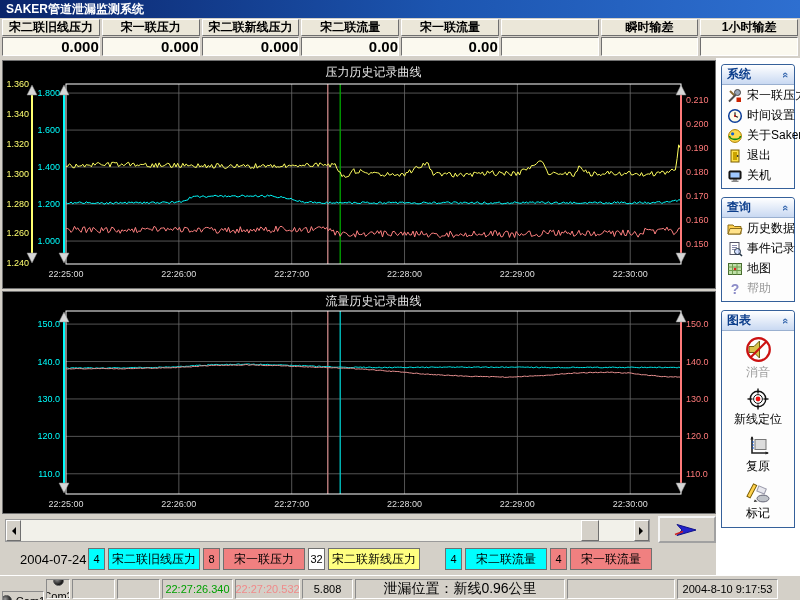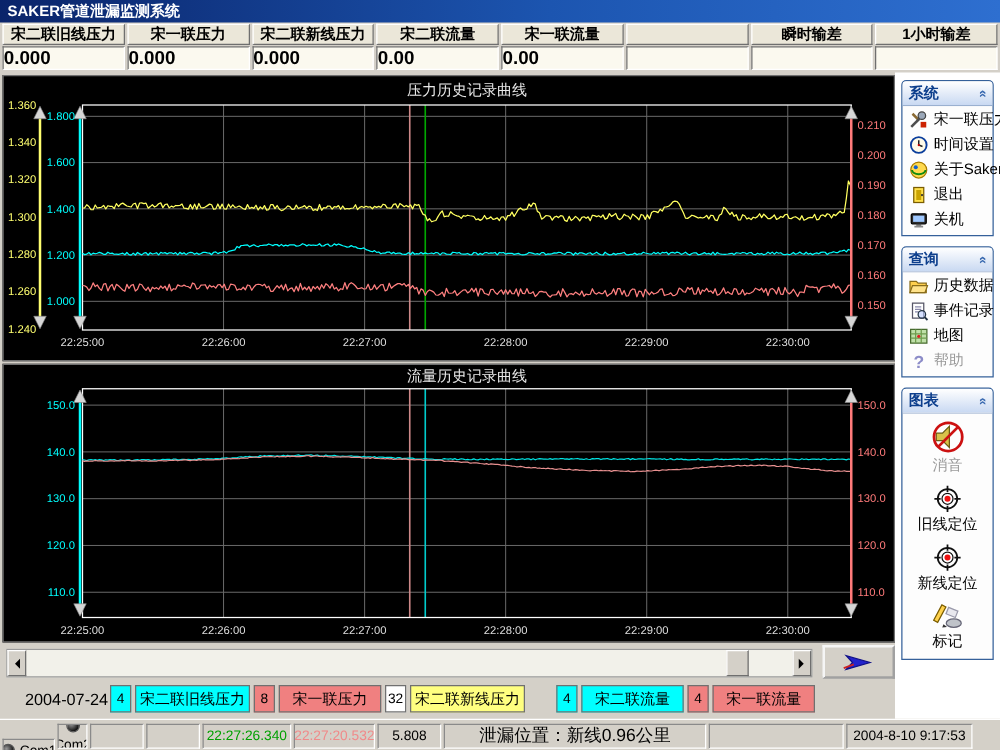--- a/index.html
+++ b/index.html
@@ -16,7 +16,7 @@
   .hlabel{background:#ebe7d9;border:1px solid;border-color:#fff #6f6f6f #6f6f6f #fff;
           font-size:12px;font-weight:bold;text-align:center;line-height:15px;overflow:hidden;white-space:nowrap;}
   .hvalue{background:#fbf9ef;border:1px solid;border-color:#6f6f6f #fff #fff #6f6f6f;
-          font-size:15px;font-weight:bold;text-align:left;line-height:17px;}
+          font-size:15px;font-weight:bold;text-align:right;line-height:17px;}
   
   .chart-panel{position:absolute;left:2px;width:714px;background:#000;border:1px solid #707070;box-sizing:border-box;}
   #chartpanel0{top:60px;height:229px;}

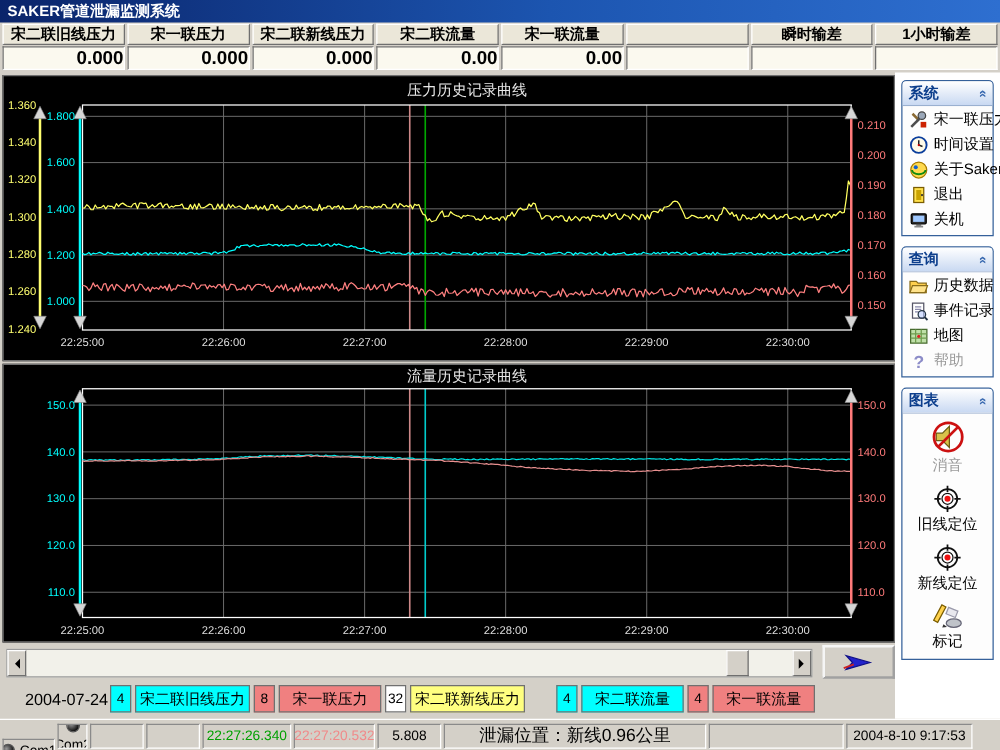--- a/index.html
+++ b/index.html
@@ -358,20 +358,6 @@
               <circle cx="11" cy="11" r="2.4" fill="#e11"></circle>
             </svg>
           </span>
-          <span>旧线定位</span>
-        </div>
-        <div class="stack-item">
-          <span class="picon">
-            <svg width="22" height="22" viewBox="0 0 22 22">
-              <circle cx="11" cy="11" r="7.8" fill="none" stroke="#111" stroke-width="1.4"></circle>
-              <circle cx="11" cy="11" r="4.4" fill="none" stroke="#111"></circle>
-              <line x1="11" y1="0.5" x2="11" y2="5.5" stroke="#111" stroke-width="1.4"></line>
-              <line x1="11" y1="16.5" x2="11" y2="21.5" stroke="#111" stroke-width="1.4"></line>
-              <line x1="0.5" y1="11" x2="5.5" y2="11" stroke="#111" stroke-width="1.4"></line>
-              <line x1="16.5" y1="11" x2="21.5" y2="11" stroke="#111" stroke-width="1.4"></line>
-              <circle cx="11" cy="11" r="2.4" fill="#e11"></circle>
-            </svg>
-          </span>
           <span>新线定位</span>
         </div>
         <div class="stack-item">

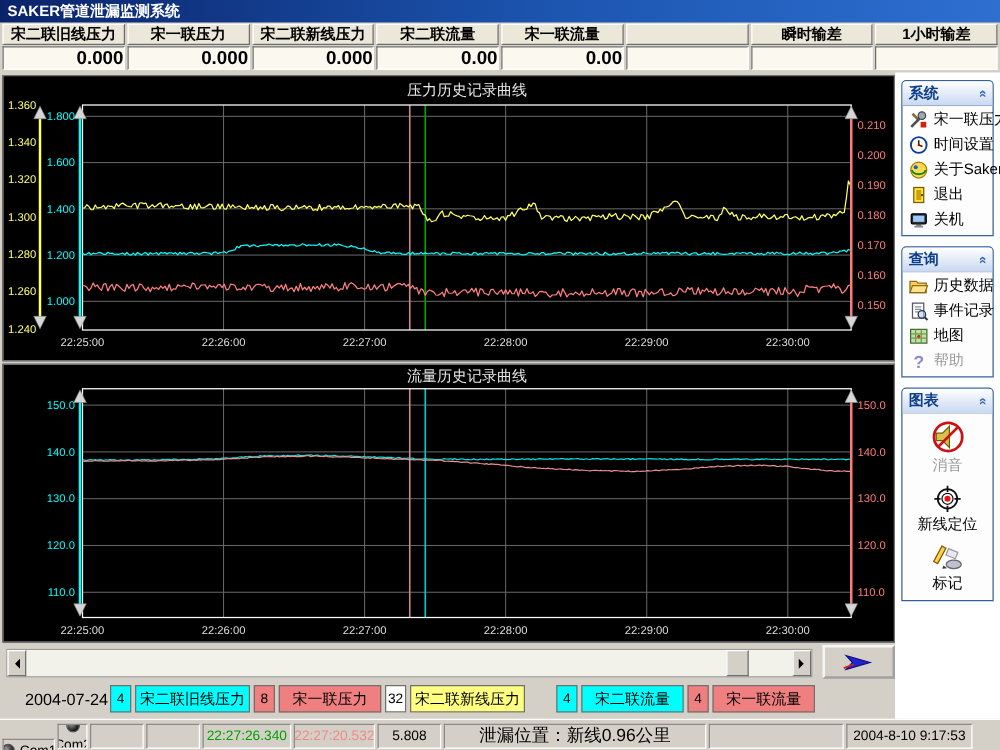--- a/index.html
+++ b/index.html
@@ -362,6 +362,18 @@
         </div>
         <div class="stack-item">
           <span class="picon">
+            <svg width="22" height="22" viewBox="0 0 22 22">
+              <rect x="8" y="4.5" width="11" height="10" fill="#dcdcdc" stroke="#777"></rect>
+              <path d="M5 2 L5 18 L21 18" fill="none" stroke="#222" stroke-width="1.6"></path>
+              <path d="M5 1 L3.4 4.5 L6.6 4.5 Z" fill="#222"></path>
+              <path d="M22 18 L18.5 16.4 L18.5 19.6 Z" fill="#222"></path>
+              <path d="M5 7 h2 M5 10 h2 M5 13 h2" stroke="#15c" stroke-width="1.2"></path>
+            </svg>
+          </span>
+          <span>复原</span>
+        </div>
+        <div class="stack-item">
+          <span class="picon">
             <svg width="26" height="22" viewBox="0 0 26 22">
               <ellipse cx="18" cy="16.5" rx="6" ry="3.4" fill="#bfc3c9" stroke="#667"></ellipse>
               <rect x="12.5" y="5" width="8" height="5.5" transform="rotate(22 16 8)" fill="#e8e8ee" stroke="#99a"></rect>

